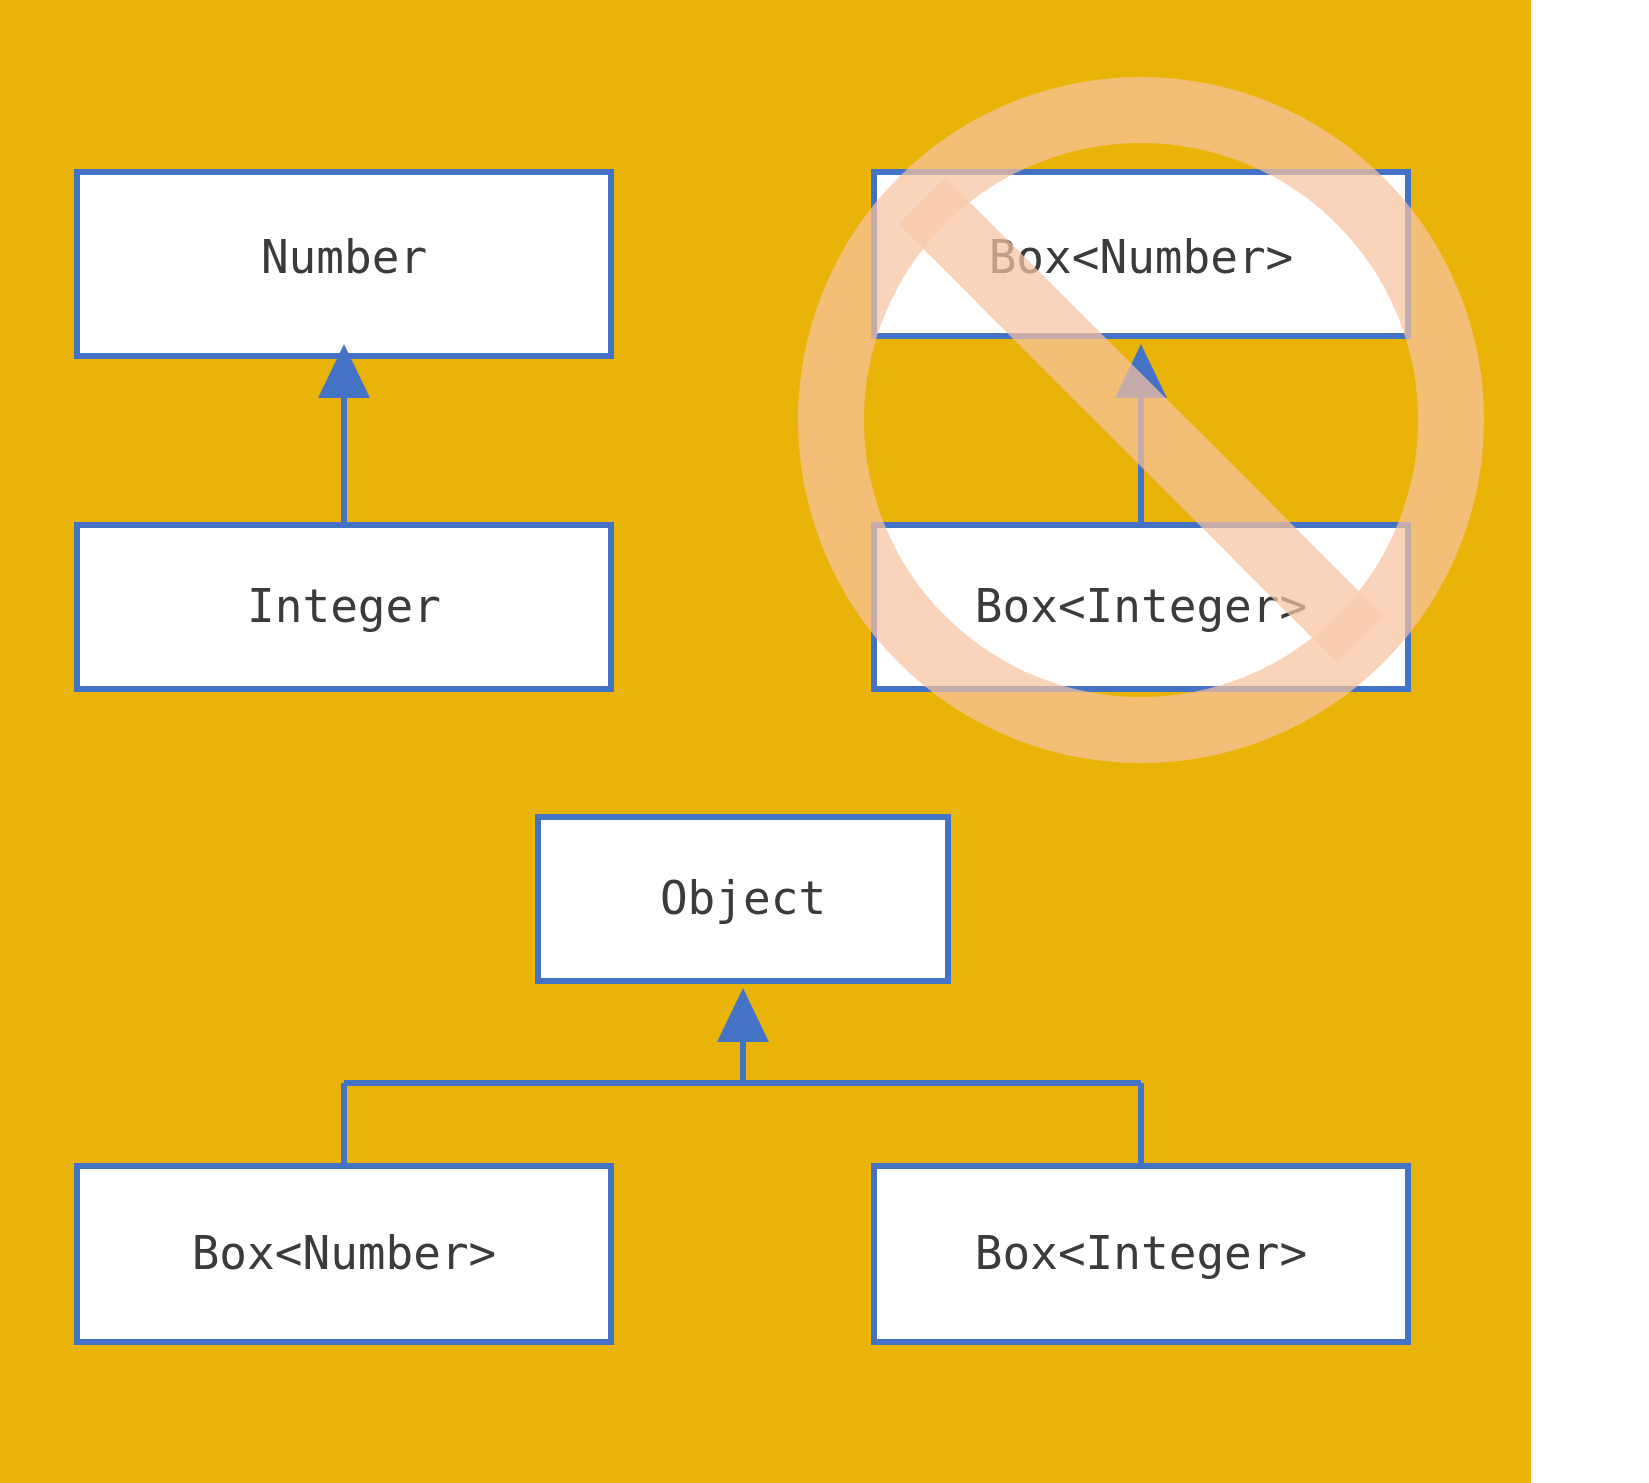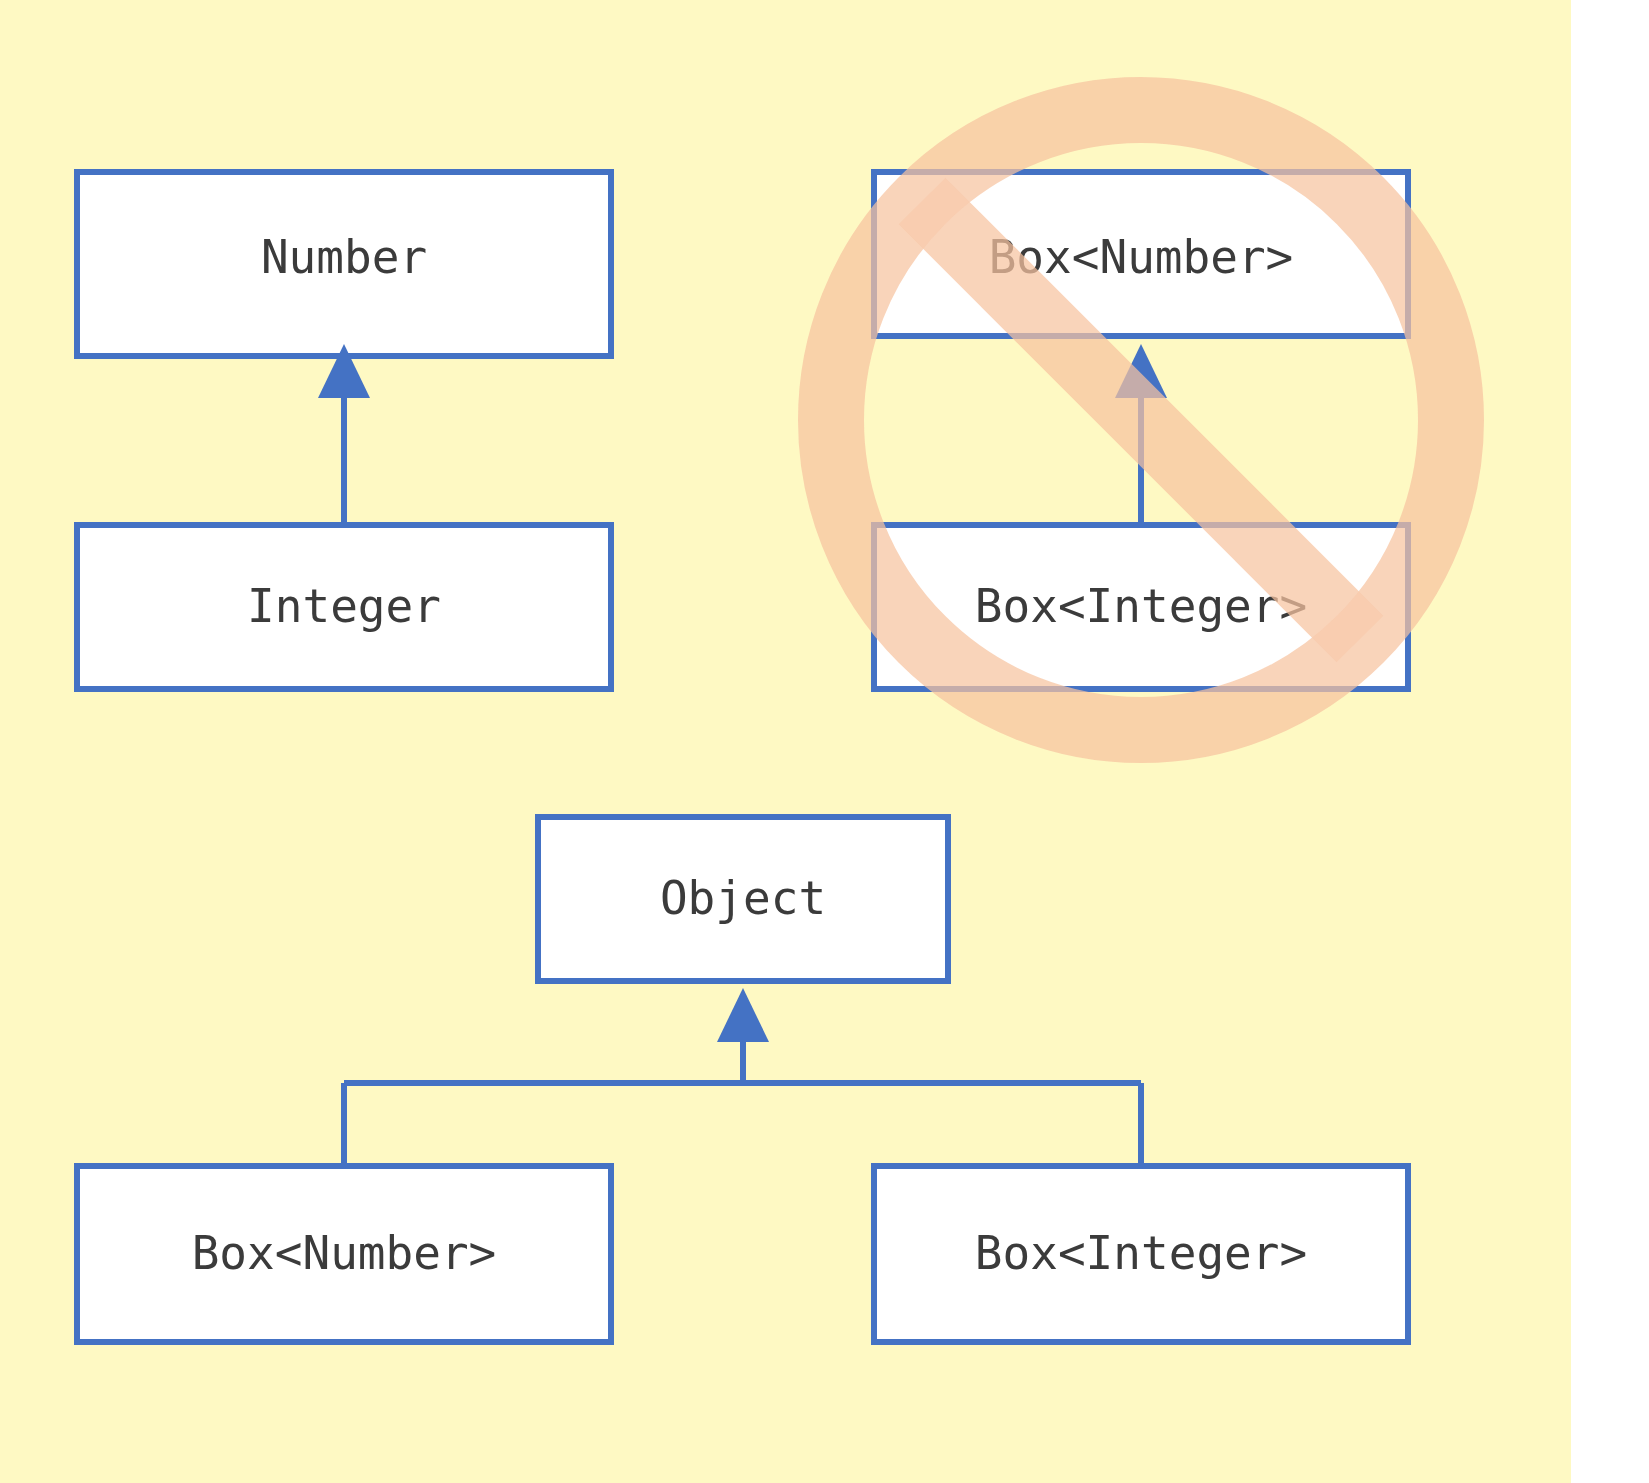--- a/index.html
+++ b/index.html
@@ -17,8 +17,7 @@
     position: relative;
     width: 1531px;
     height: 1483px;
-    background: #fef9c3;
-    padding-left: 40px;
+    background: #eab308;
   }
   svg.layer {
     position: absolute;

